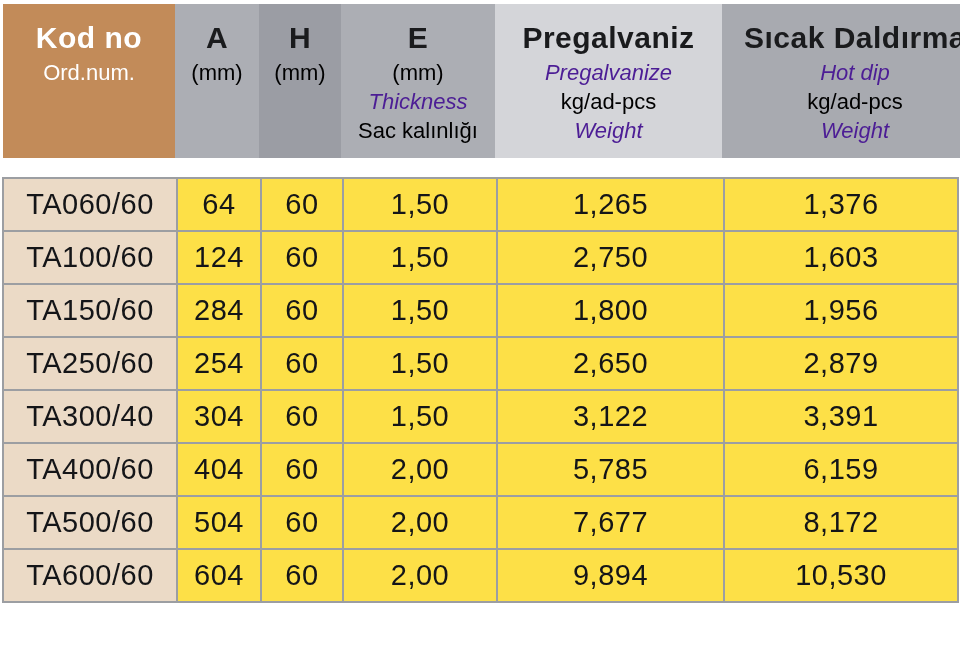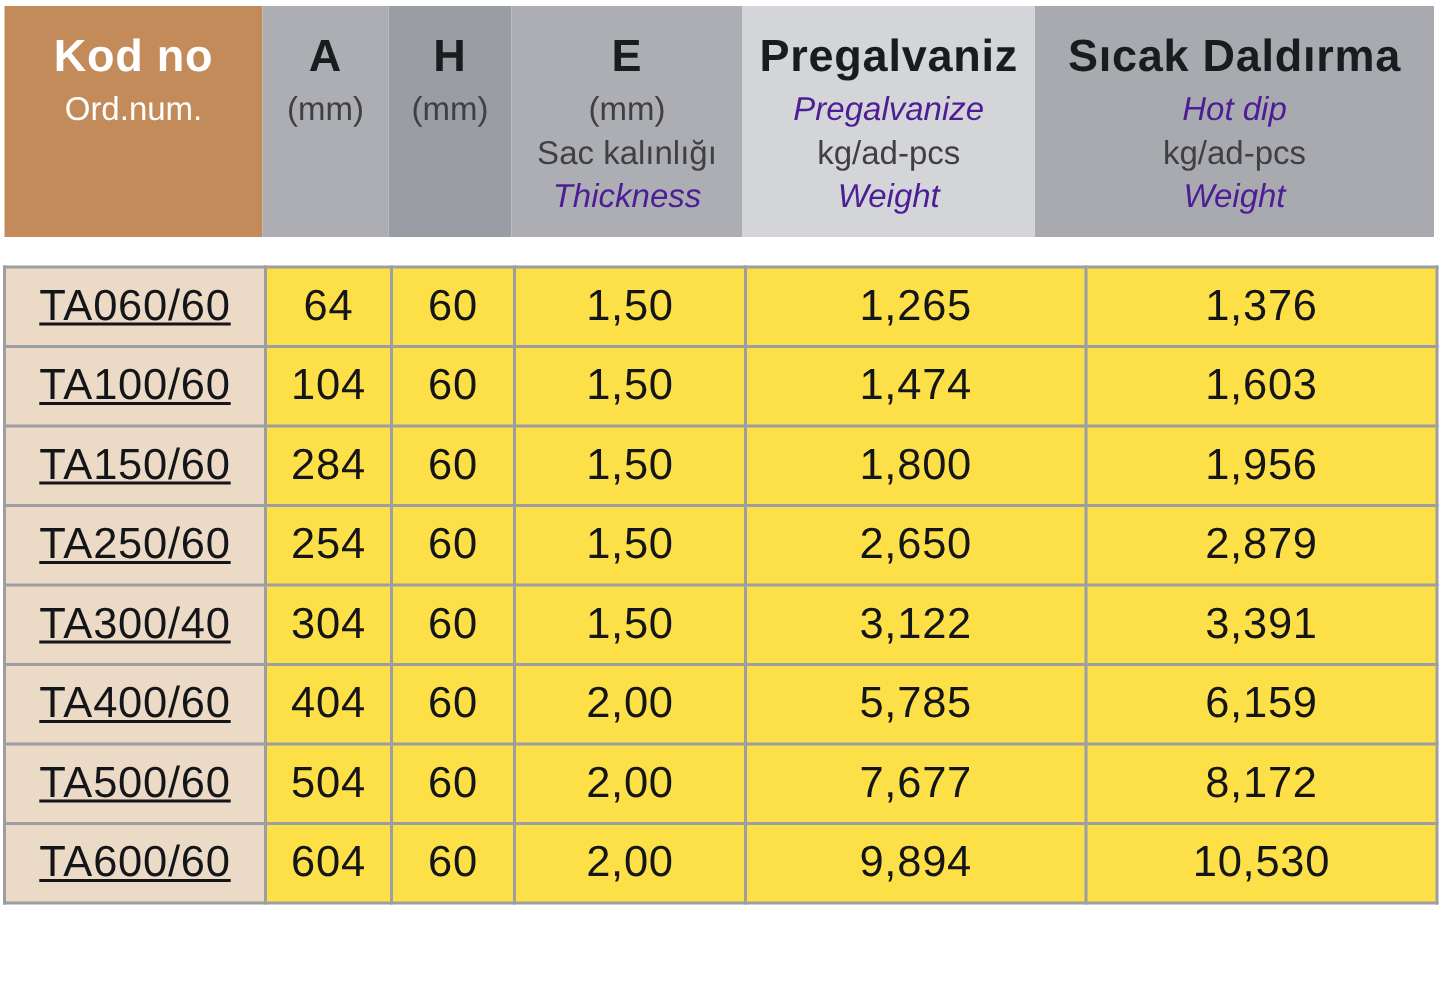--- a/index.html
+++ b/index.html
@@ -32,7 +32,7 @@
   .hc-a           { width: 84px;  background: #ACAEB4; }
   .hc-h           { width: 82px;  background: #9B9DA4; }
   .hc-e           { width: 154px; background: #ACAEB4; }
-  .hc-pregalvaniz { width: 195px; background: #D4D5D9; }
+  .hc-pregalvaniz { width: 227px; background: #D4D5D9; }
   .hc-sicak       { width: 266px; background: #A8AAB0; }
 
   .h-title {

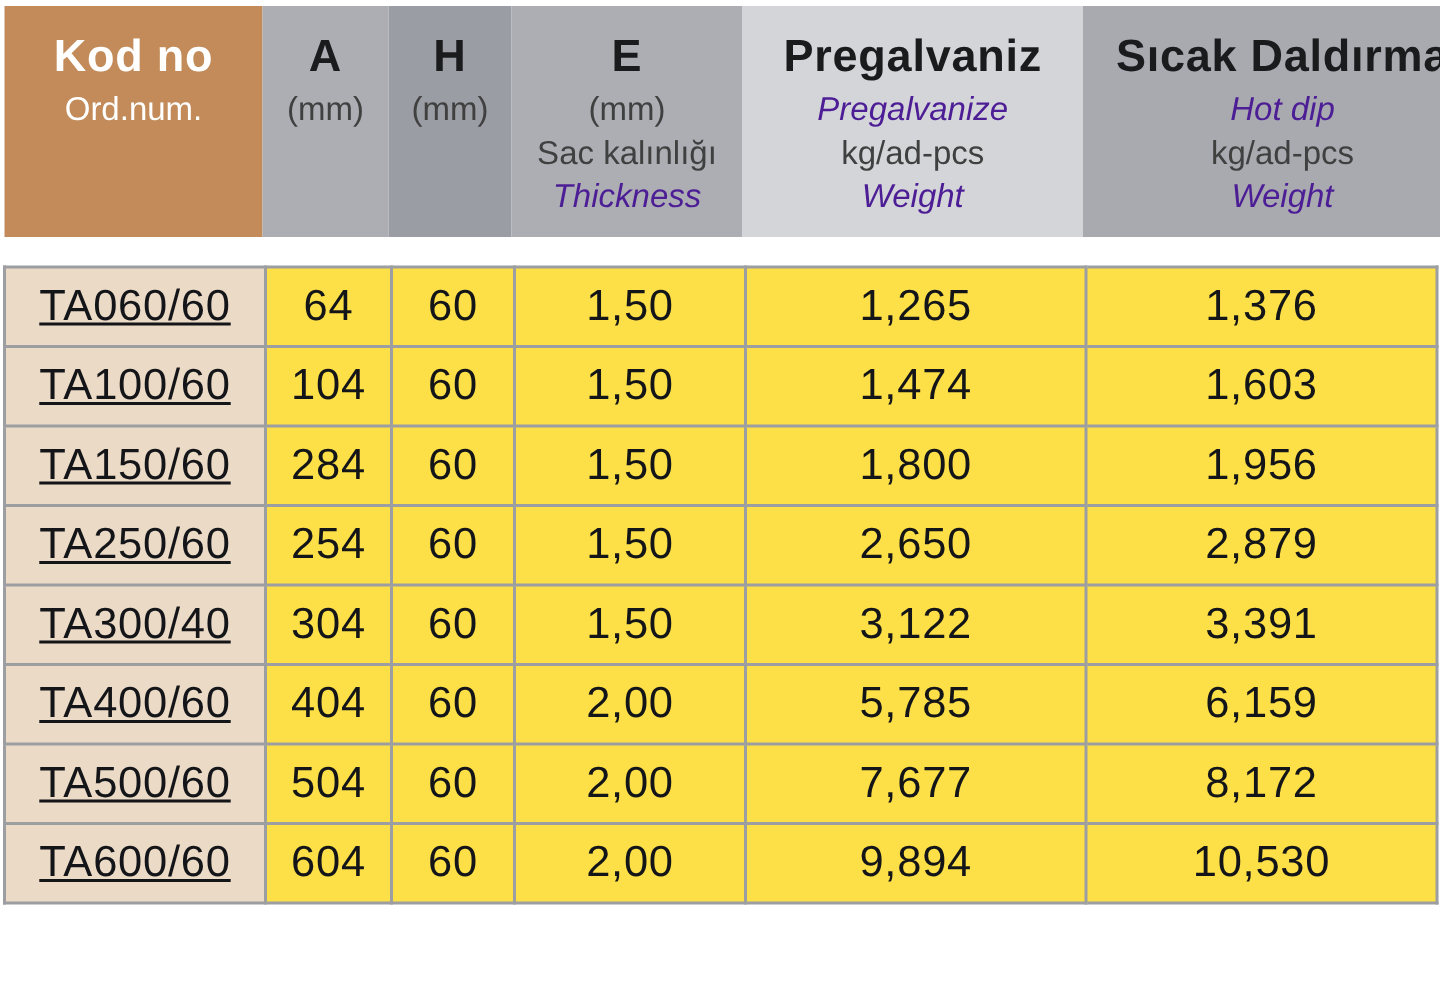--- a/index.html
+++ b/index.html
@@ -46,7 +46,7 @@
   .h-line {
     font-size: 22px;
     line-height: 29px;
-    color: #404040;
+    color: #000000;
     white-space: nowrap;
   }
   .hc-kod .h-title, .hc-kod .h-line { color: #ffffff; }

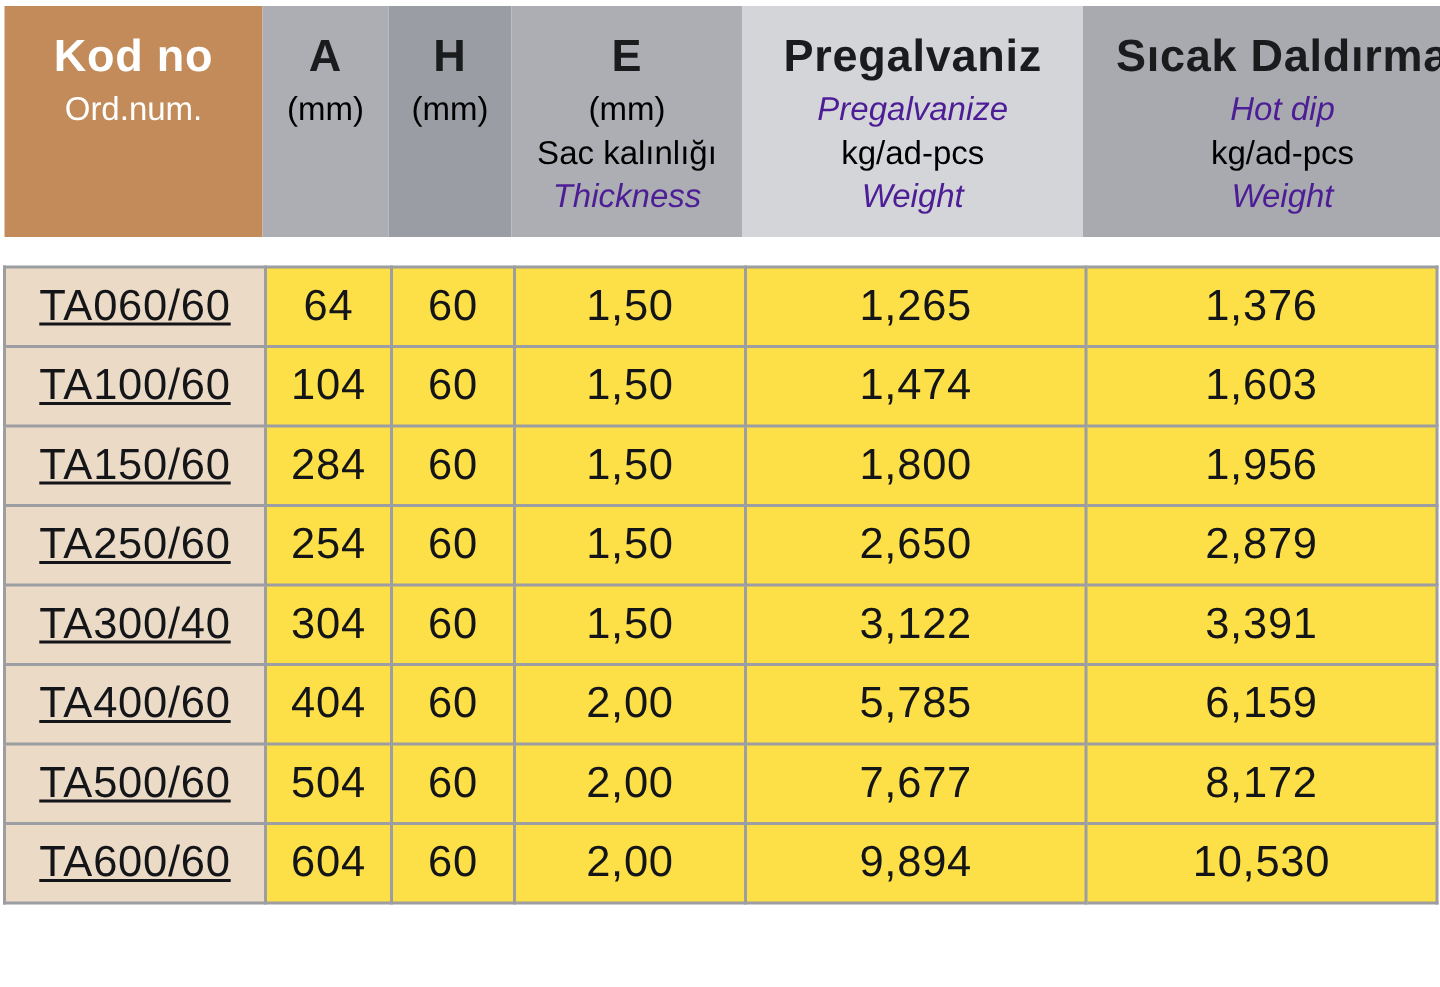--- a/index.html
+++ b/index.html
@@ -106,8 +106,8 @@
     <div class="header-cell hc-e">
       <div class="h-title">E</div>
       <div class="h-line">(mm)</div>
+      <div class="h-line italic-gray">Thickness</div>
       <div class="h-line">Sac kalınlığı</div>
-      <div class="h-line italic-gray">Thickness</div>
     </div>
 
     <div class="header-cell hc-pregalvaniz">

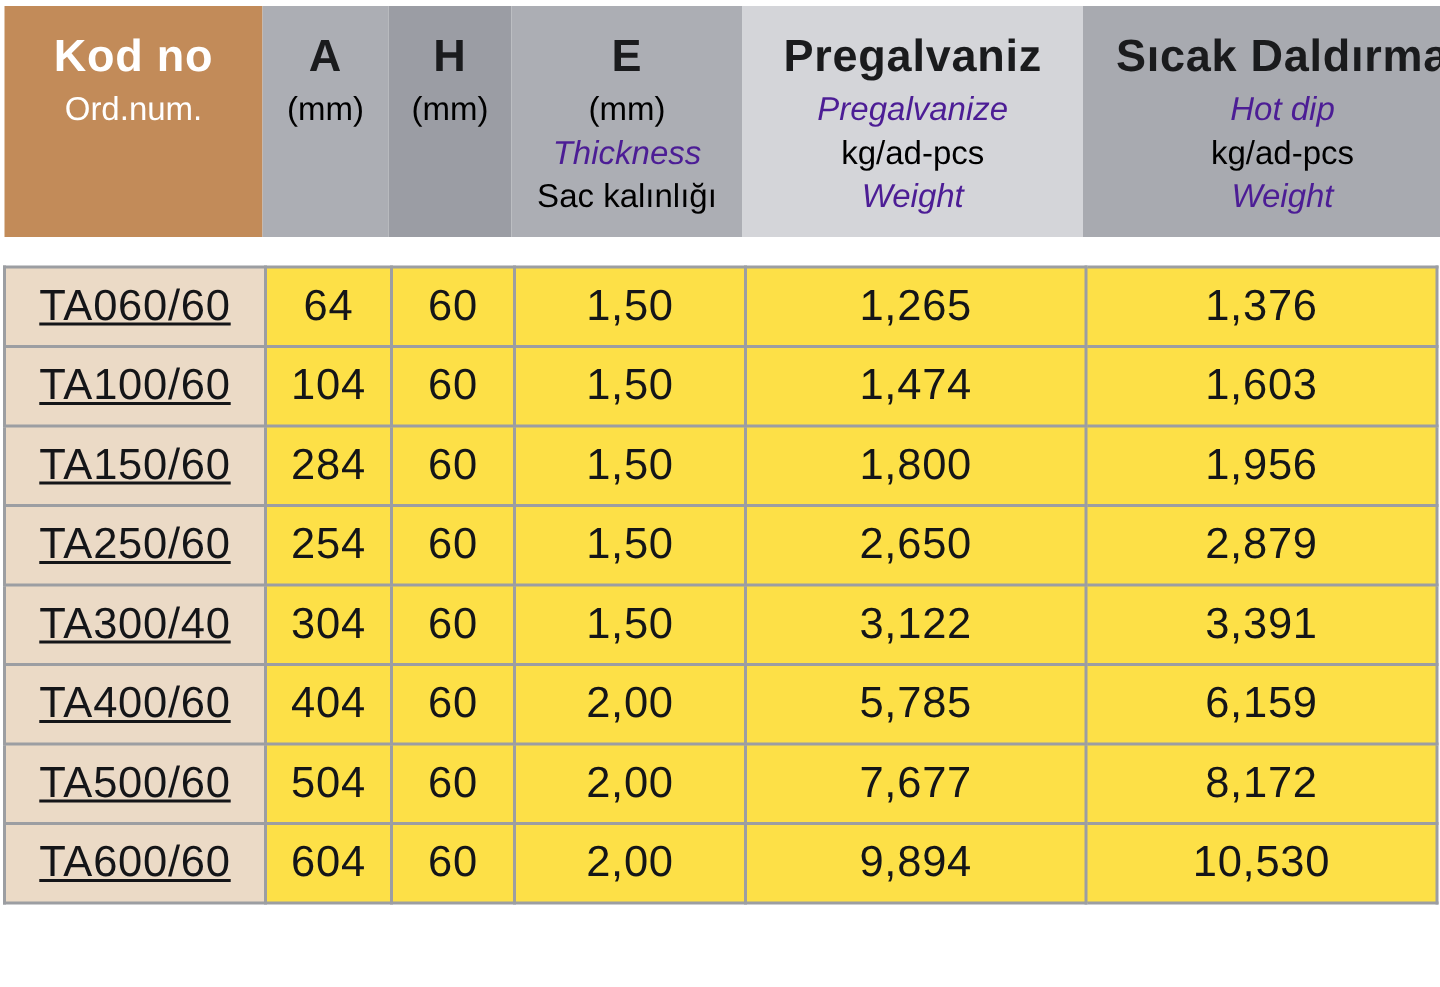--- a/index.html
+++ b/index.html
@@ -78,7 +78,6 @@
   }
   table.spec-table td.code-cell {
     background: #EBDAC6;
-    text-decoration: underline;
   }
 </style>
 </head>

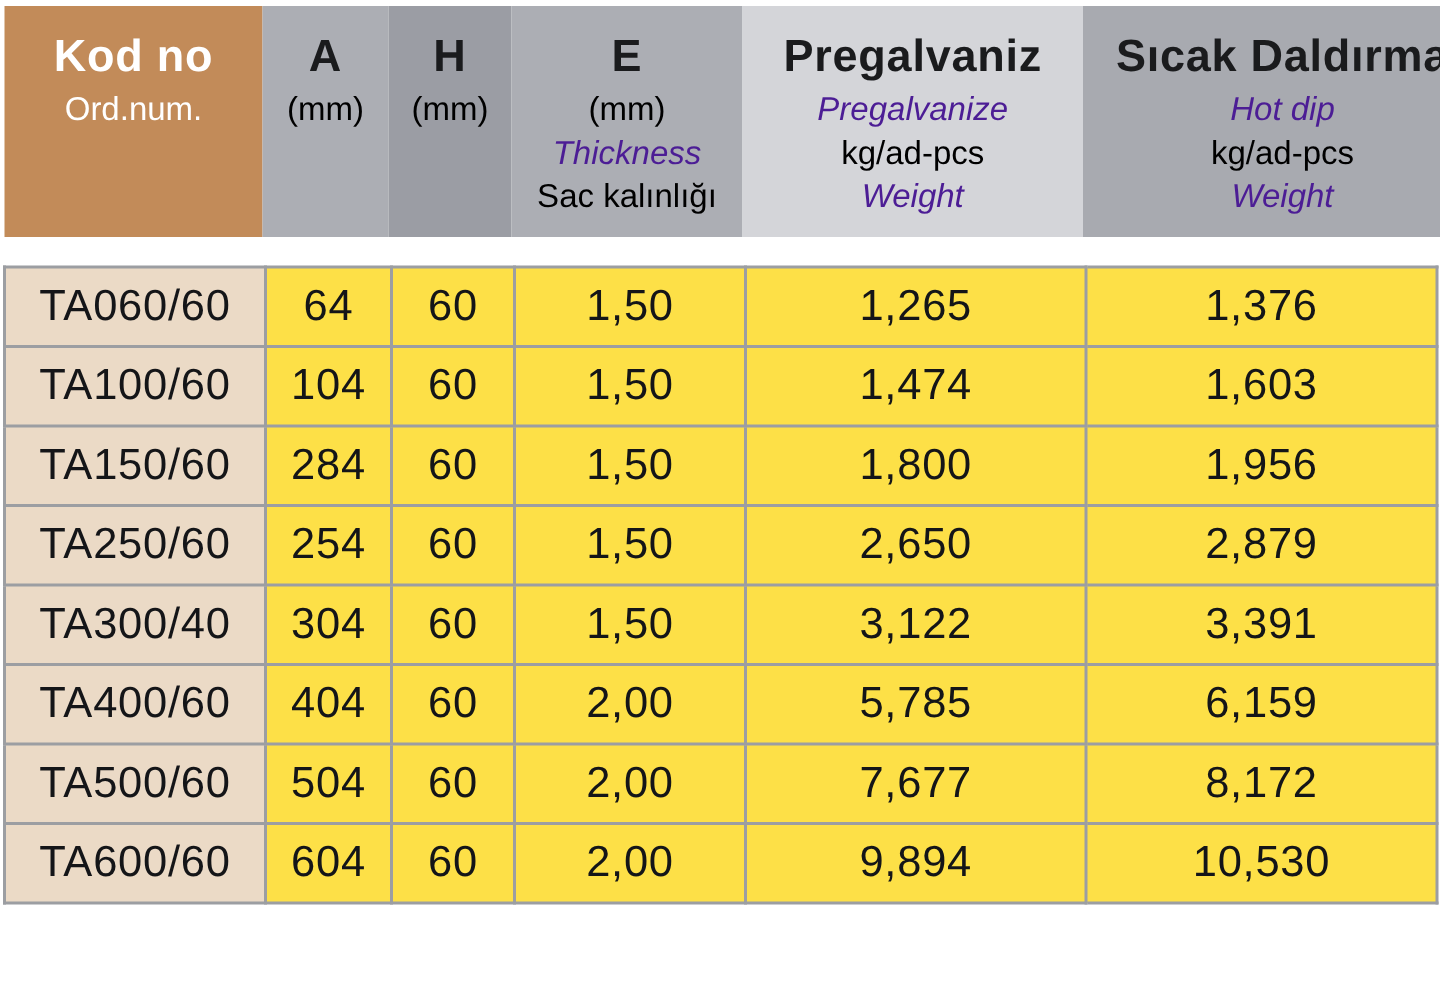--- a/index.html
+++ b/index.html
@@ -146,7 +146,7 @@
           </tr>
           <tr>
             <td class="code-cell">TA100/60</td>
-            <td>104</td>
+            <td>124</td>
             <td>60</td>
             <td>1,50</td>
             <td>1,474</td>

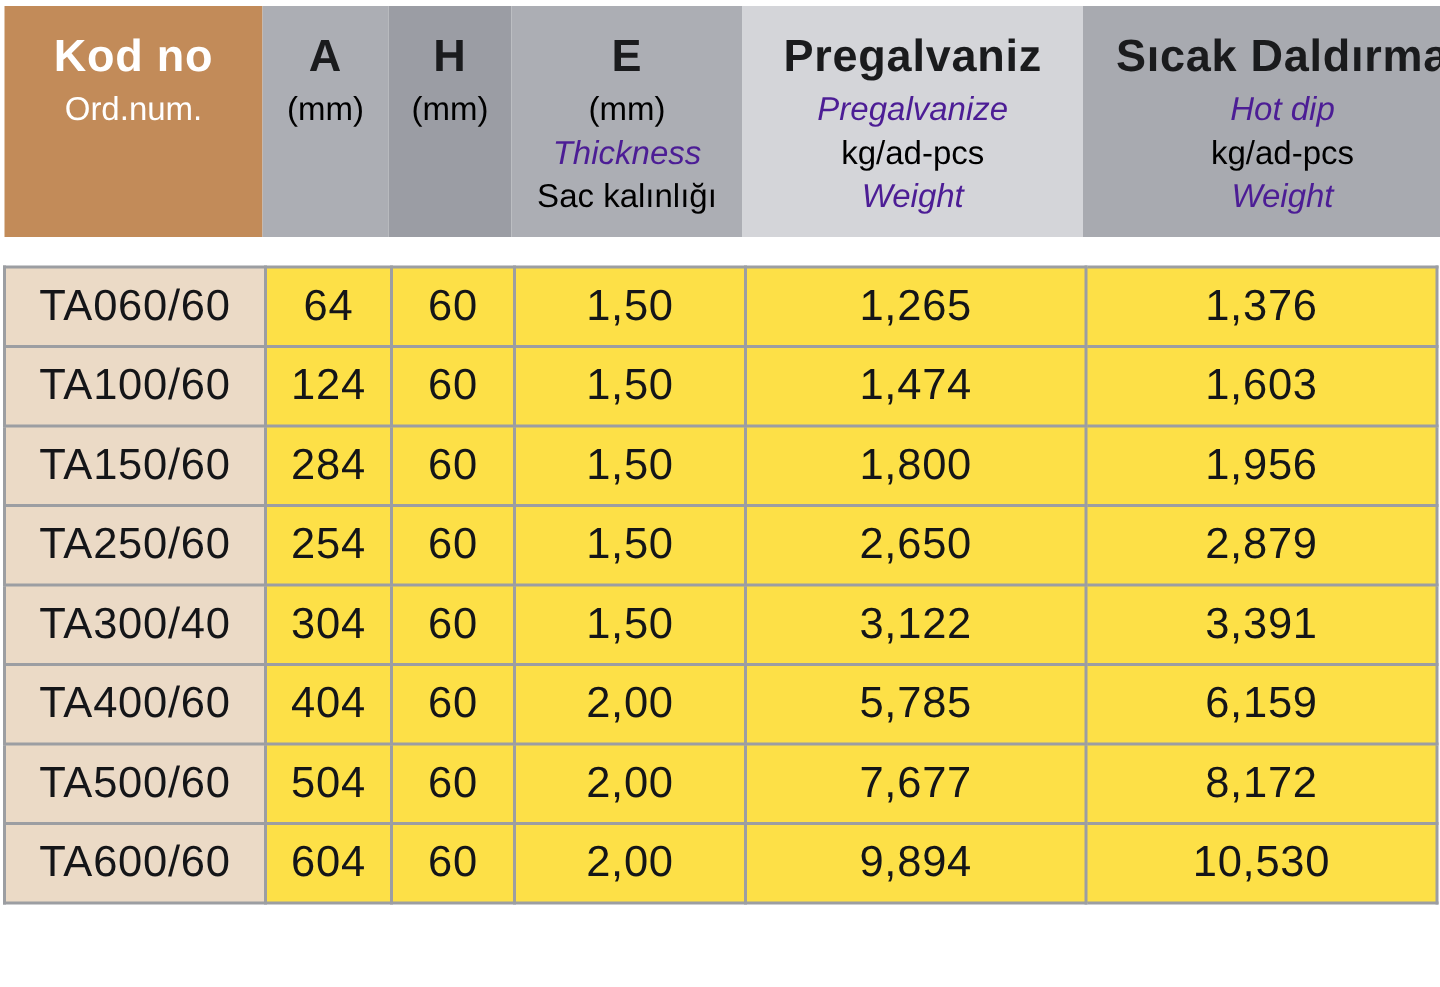--- a/index.html
+++ b/index.html
@@ -149,7 +149,7 @@
             <td>124</td>
             <td>60</td>
             <td>1,50</td>
-            <td>1,474</td>
+            <td>2,750</td>
             <td>1,603</td>
           </tr>
           <tr>

